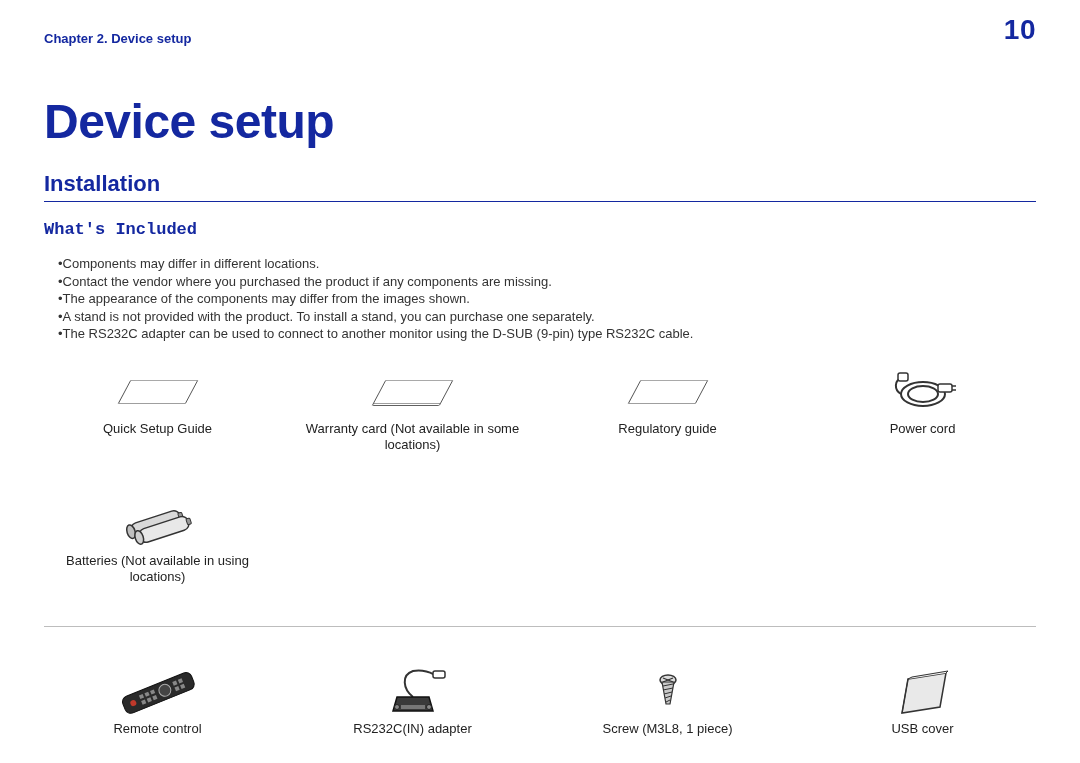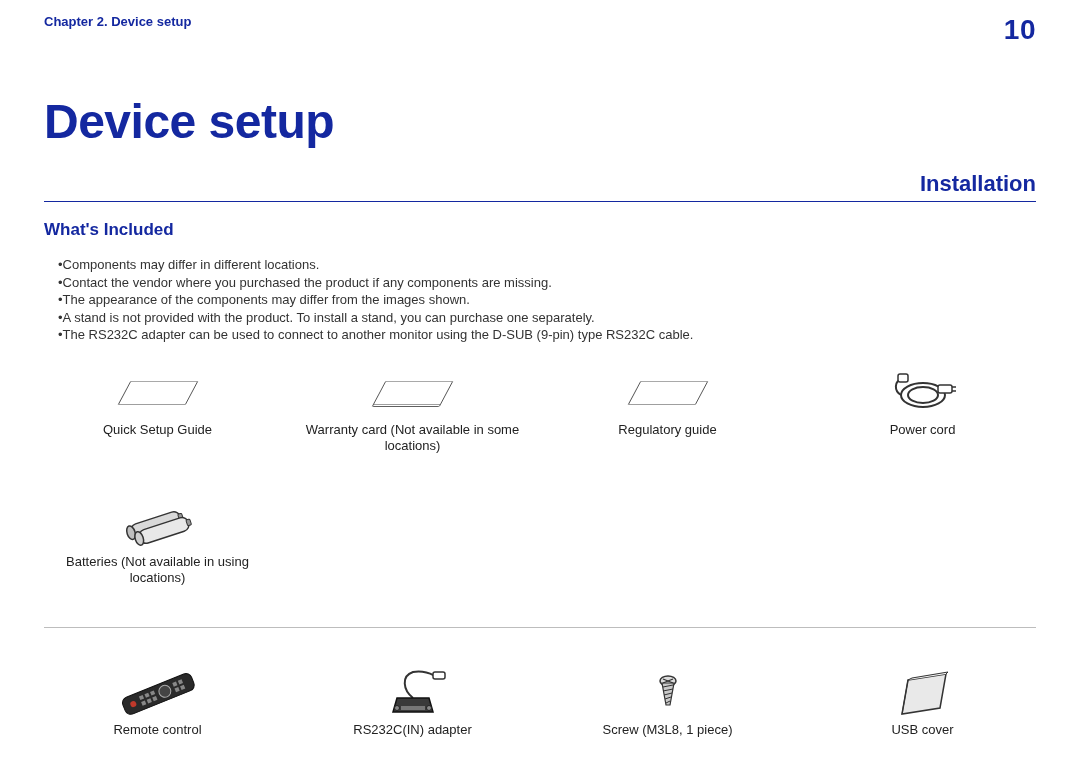--- a/index.html
+++ b/index.html
@@ -5,7 +5,7 @@
   * { box-sizing: border-box; margin: 0; padding: 0; }
   html, body { width: 1080px; height: 763px; background: #fff; font-family: "Segoe UI", Arial, sans-serif; color: #2b2b2b; }
   .page { padding: 14px 44px 0 44px; }
-  .header-row { display: flex; justify-content: space-between; align-items: flex-start; }
+  .header-row { display: flex; justify-content: space-between; align-items: flex-end; }
   .chapter-label { color: #1428a0; font-size: 13px; font-weight: 600; }
   .page-number { color: #1428a0; font-size: 28px; font-weight: 700; letter-spacing: 0.5px; }
   .chapter-title { color: #1428a0; font-size: 48px; font-weight: 700; margin-top: 48px; letter-spacing: -0.5px; }

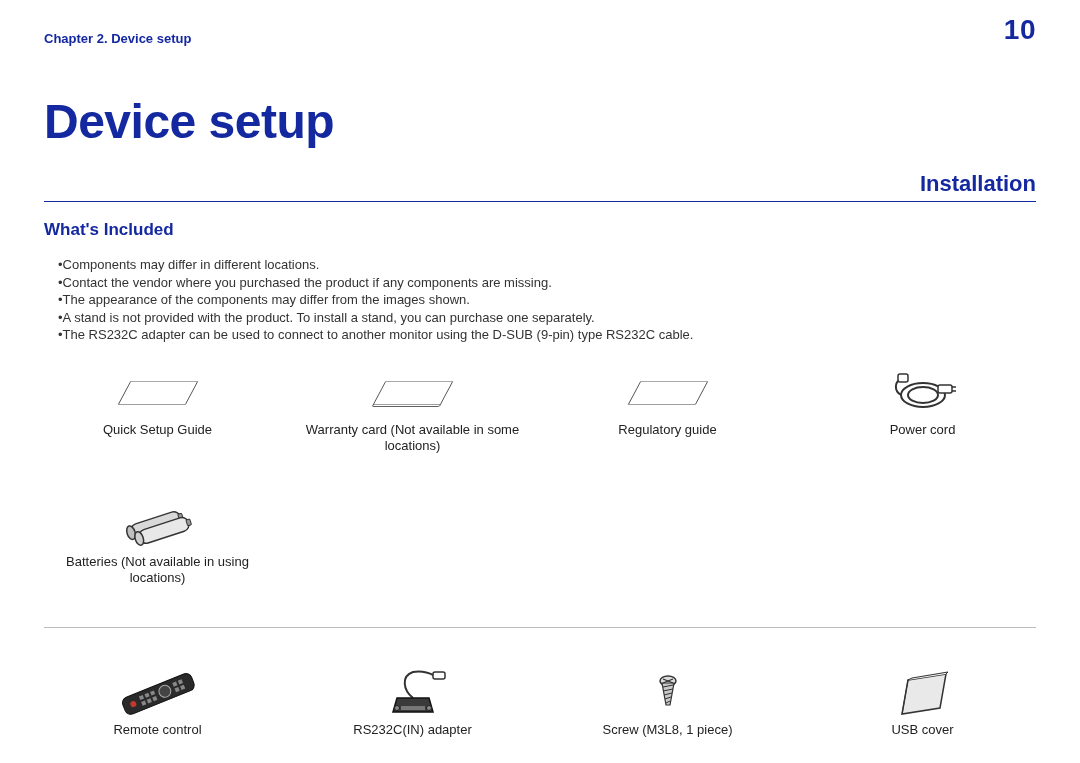--- a/index.html
+++ b/index.html
@@ -9,7 +9,7 @@
   .chapter-label { color: #1428a0; font-size: 13px; font-weight: 600; }
   .page-number { color: #1428a0; font-size: 28px; font-weight: 700; letter-spacing: 0.5px; }
   .chapter-title { color: #1428a0; font-size: 48px; font-weight: 700; margin-top: 48px; letter-spacing: -0.5px; }
-  .h2 { color: #1428a0; font-size: 22px; font-weight: 700; margin-top: 22px; text-align: right; }
+  .h2 { color: #1428a0; font-size: 22px; font-weight: 700; margin-top: 22px; }
   .hr-blue { border: none; border-top: 1px solid #1428a0; margin-top: 4px; }
   .h3 { color: #1428a0; font-size: 17px; font-weight: 700; margin-top: 18px; }
   ul.bullets { list-style: none; margin-top: 16px; }

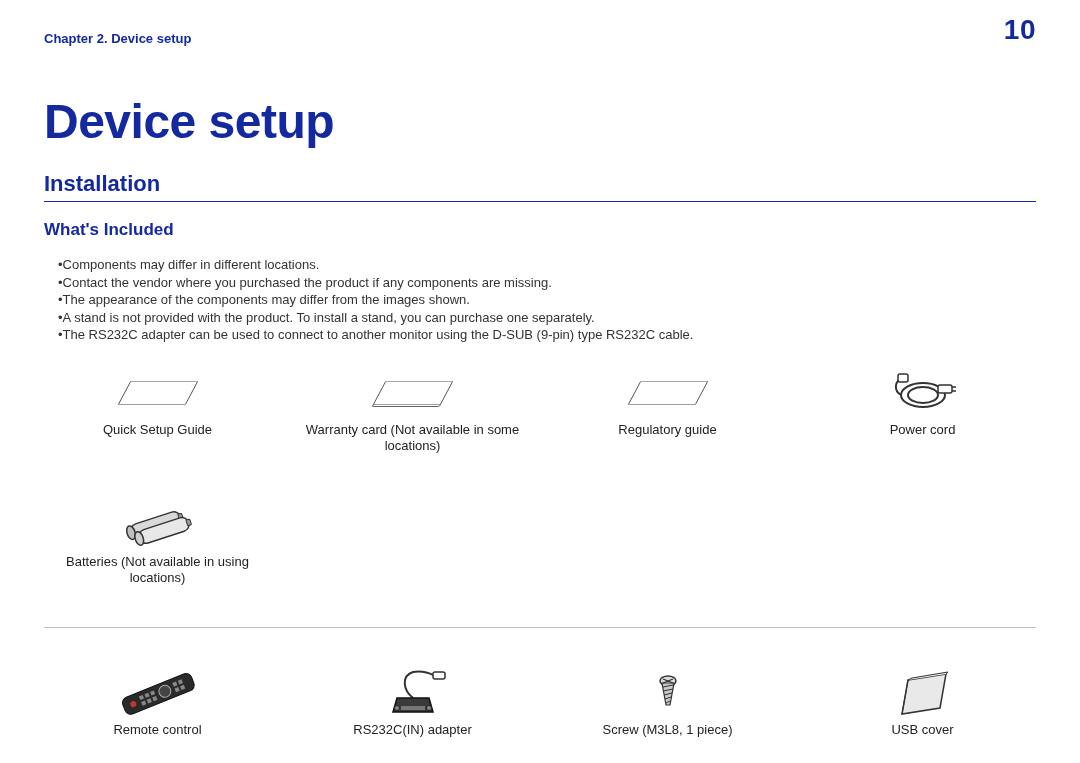--- a/index.html
+++ b/index.html
@@ -11,7 +11,7 @@
   .chapter-title { color: #1428a0; font-size: 48px; font-weight: 700; margin-top: 48px; letter-spacing: -0.5px; }
   .h2 { color: #1428a0; font-size: 22px; font-weight: 700; margin-top: 22px; }
   .hr-blue { border: none; border-top: 1px solid #1428a0; margin-top: 4px; }
-  .h3 { color: #1428a0; font-size: 17px; font-weight: 700; margin-top: 18px; }
+  .h3 { color: #1428a0; font-size: 17px; font-weight: 700; margin-top: 18px; font-family: Liberation Mono, monospace; }
   ul.bullets { list-style: none; margin-top: 16px; }
   ul.bullets li { font-size: 13px; color: #333; line-height: 1.35; padding-left: 14px; position: relative; }
   ul.bullets li::before { content: "•"; position: absolute left: 0; left:0; color:#333; }

